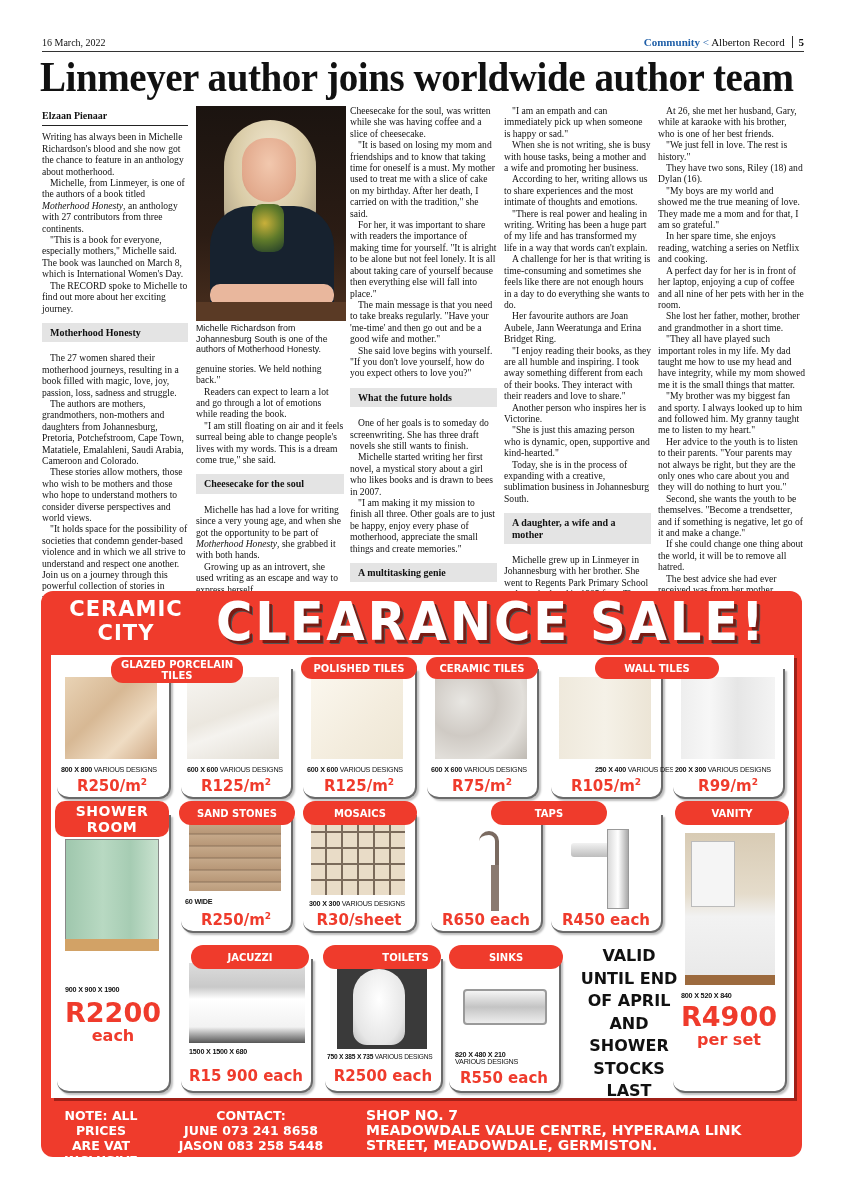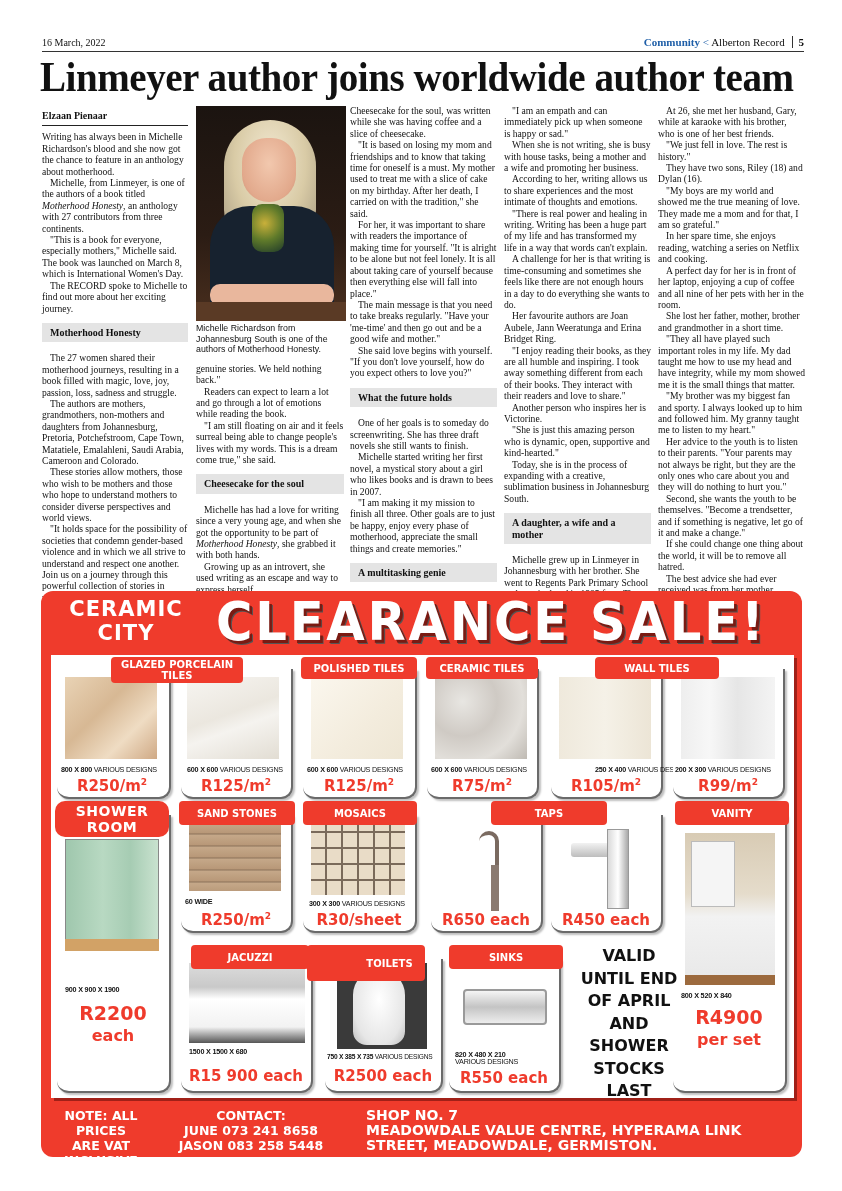--- a/index.html
+++ b/index.html
@@ -37,7 +37,7 @@
   .ad-panel { position: absolute; left: 10px; top: 64px; width: 743px; height: 443px; background: #fff; box-shadow: 3px 3px 0 #a02018; }
 
   .card { position: absolute; background: #fff; border-right: 2px solid #6a6a6a; border-bottom: 2px solid #6a6a6a; border-radius: 0 0 12px 12px; box-shadow: 2px 2px 2px rgba(0,0,0,0.25); }
-  .pill { position: absolute; background: #ef3b2c; color: #fff; font-family: "DejaVu Sans", sans-serif; font-weight: bold; font-size: 10px; line-height: 11px; text-align: center; border-radius: 4px; display: flex; align-items: center; justify-content: center; z-index: 3; }
+  .pill { position: absolute; background: #ef3b2c; color: #fff; font-family: "DejaVu Sans", sans-serif; font-weight: bold; font-size: 10px; line-height: 11px; text-align: center; border-radius: 12px; display: flex; align-items: center; justify-content: center; z-index: 3; }
   .pill.big { font-size: 14px; line-height: 16px; letter-spacing: 0.5px; }
   .swatch { position: absolute; }
   .dims { position: absolute; font-family: "Liberation Sans", sans-serif; font-size: 7.2px; font-weight: bold; letter-spacing: -0.2px; white-space: nowrap; }

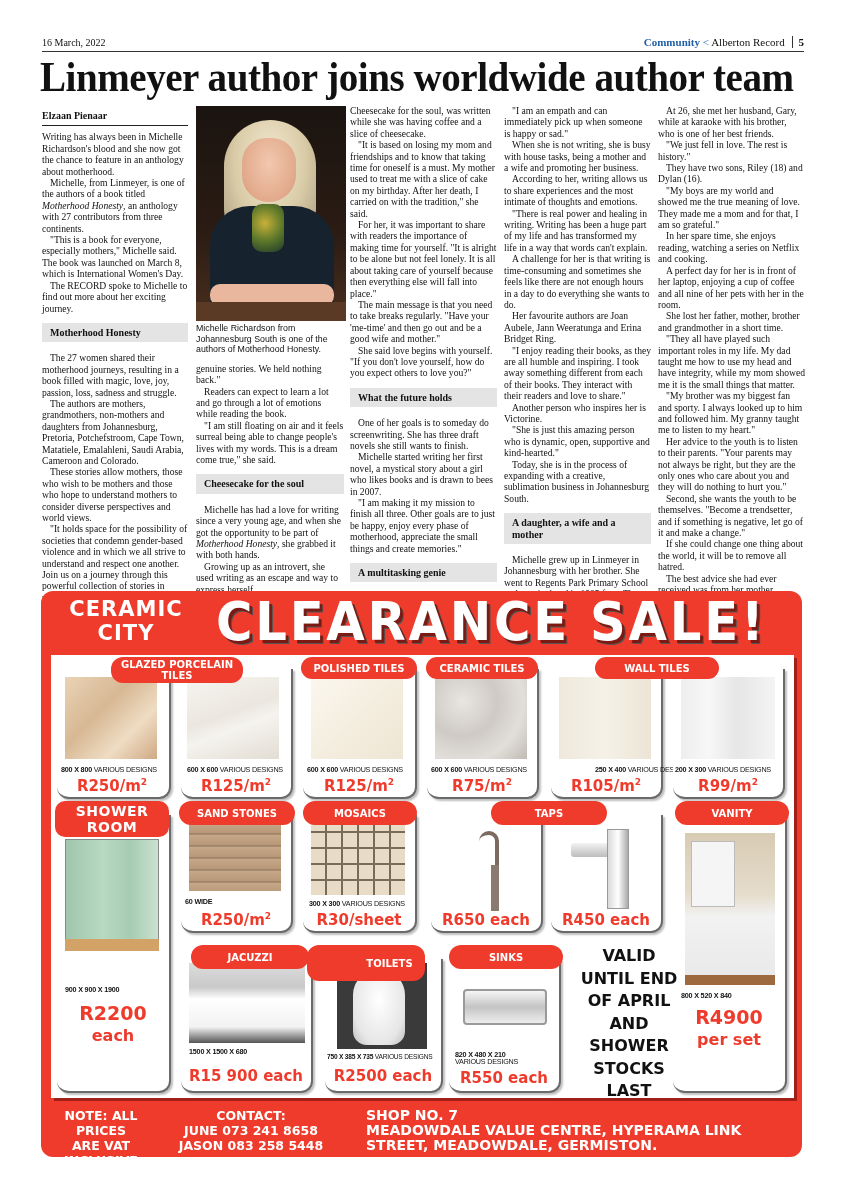--- a/index.html
+++ b/index.html
@@ -248,7 +248,7 @@
       <div class="price" style="left:0; width:130px; top:108px;">R15 900 each</div>
     </div>
 
-    <div class="pill" style="left:256px; top:290px; width:118px; height:36px;padding-left:47px;">TOILETS</div>
+    <div class="pill" style="left:272px; top:290px; width:118px; height:24px;padding-left:47px;">TOILETS</div>
     <div class="card" style="left:274px; top:304px; width:118px; height:134px;">
       <div class="swatch" style="left:12px; top:4px; width:90px; height:86px; background:#3a3a3a;"></div>
       <div class="swatch" style="left:28px; top:10px; width:52px; height:76px; background:radial-gradient(ellipse at 50% 40%,#ffffff 0%,#e6e6e6 70%,#bdbdbd 100%); border-radius:30px 30px 16px 16px;"></div>

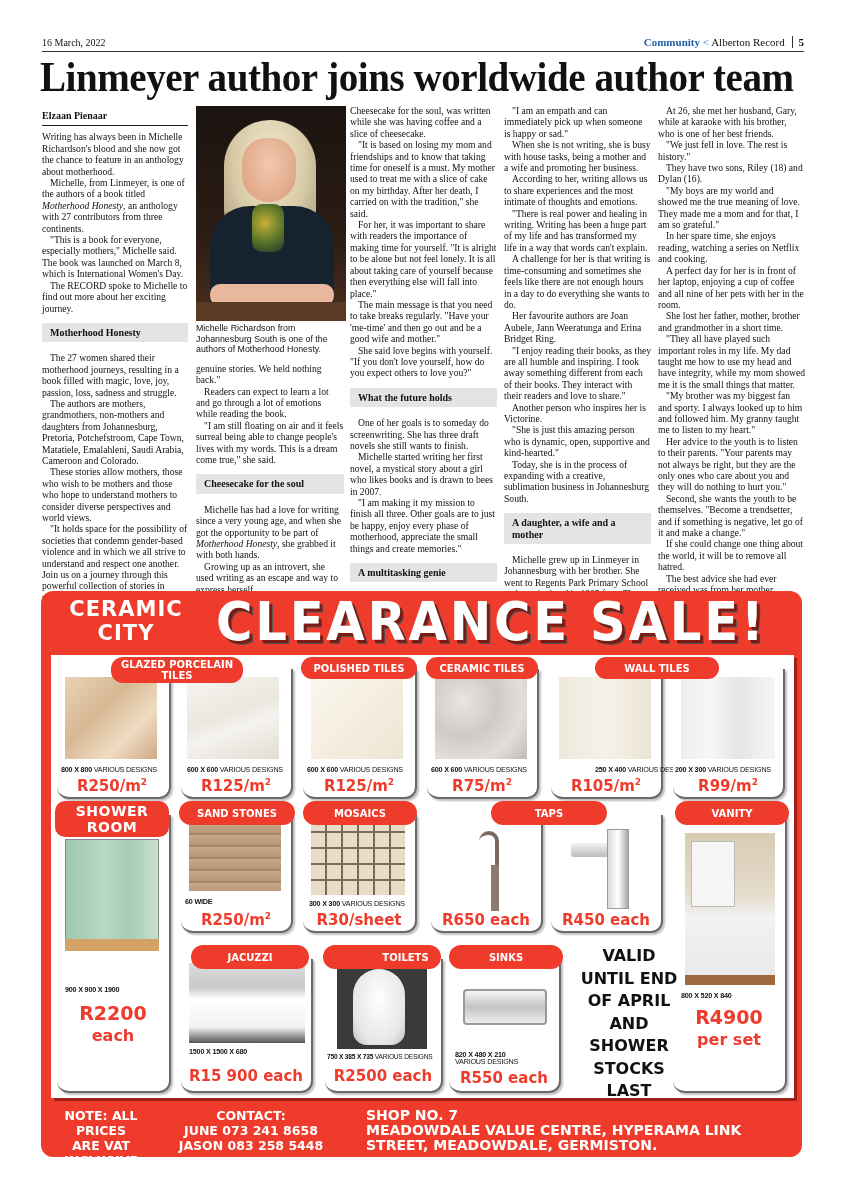--- a/index.html
+++ b/index.html
@@ -44,7 +44,7 @@
   .dims .light { font-weight: normal; }
   .price { position: absolute; color: #ef3b2c; font-family: "DejaVu Sans", sans-serif; font-weight: bold; font-size: 15px; text-align: center; white-space: nowrap; }
   .price sup { font-size: 9px; }
-  .price.huge { font-size: 19px; line-height: 28px; }
+  .price.huge { font-size: 27px; line-height: 28px; }
   .price.med { font-size: 16px; line-height: 18px; }
 
   .valid { position: absolute; left: 522px; top: 352px; width: 112px; text-align: center; font-family: "DejaVu Sans", sans-serif; font-weight: bold; font-size: 16px; line-height: 22.5px; color: #111; }

